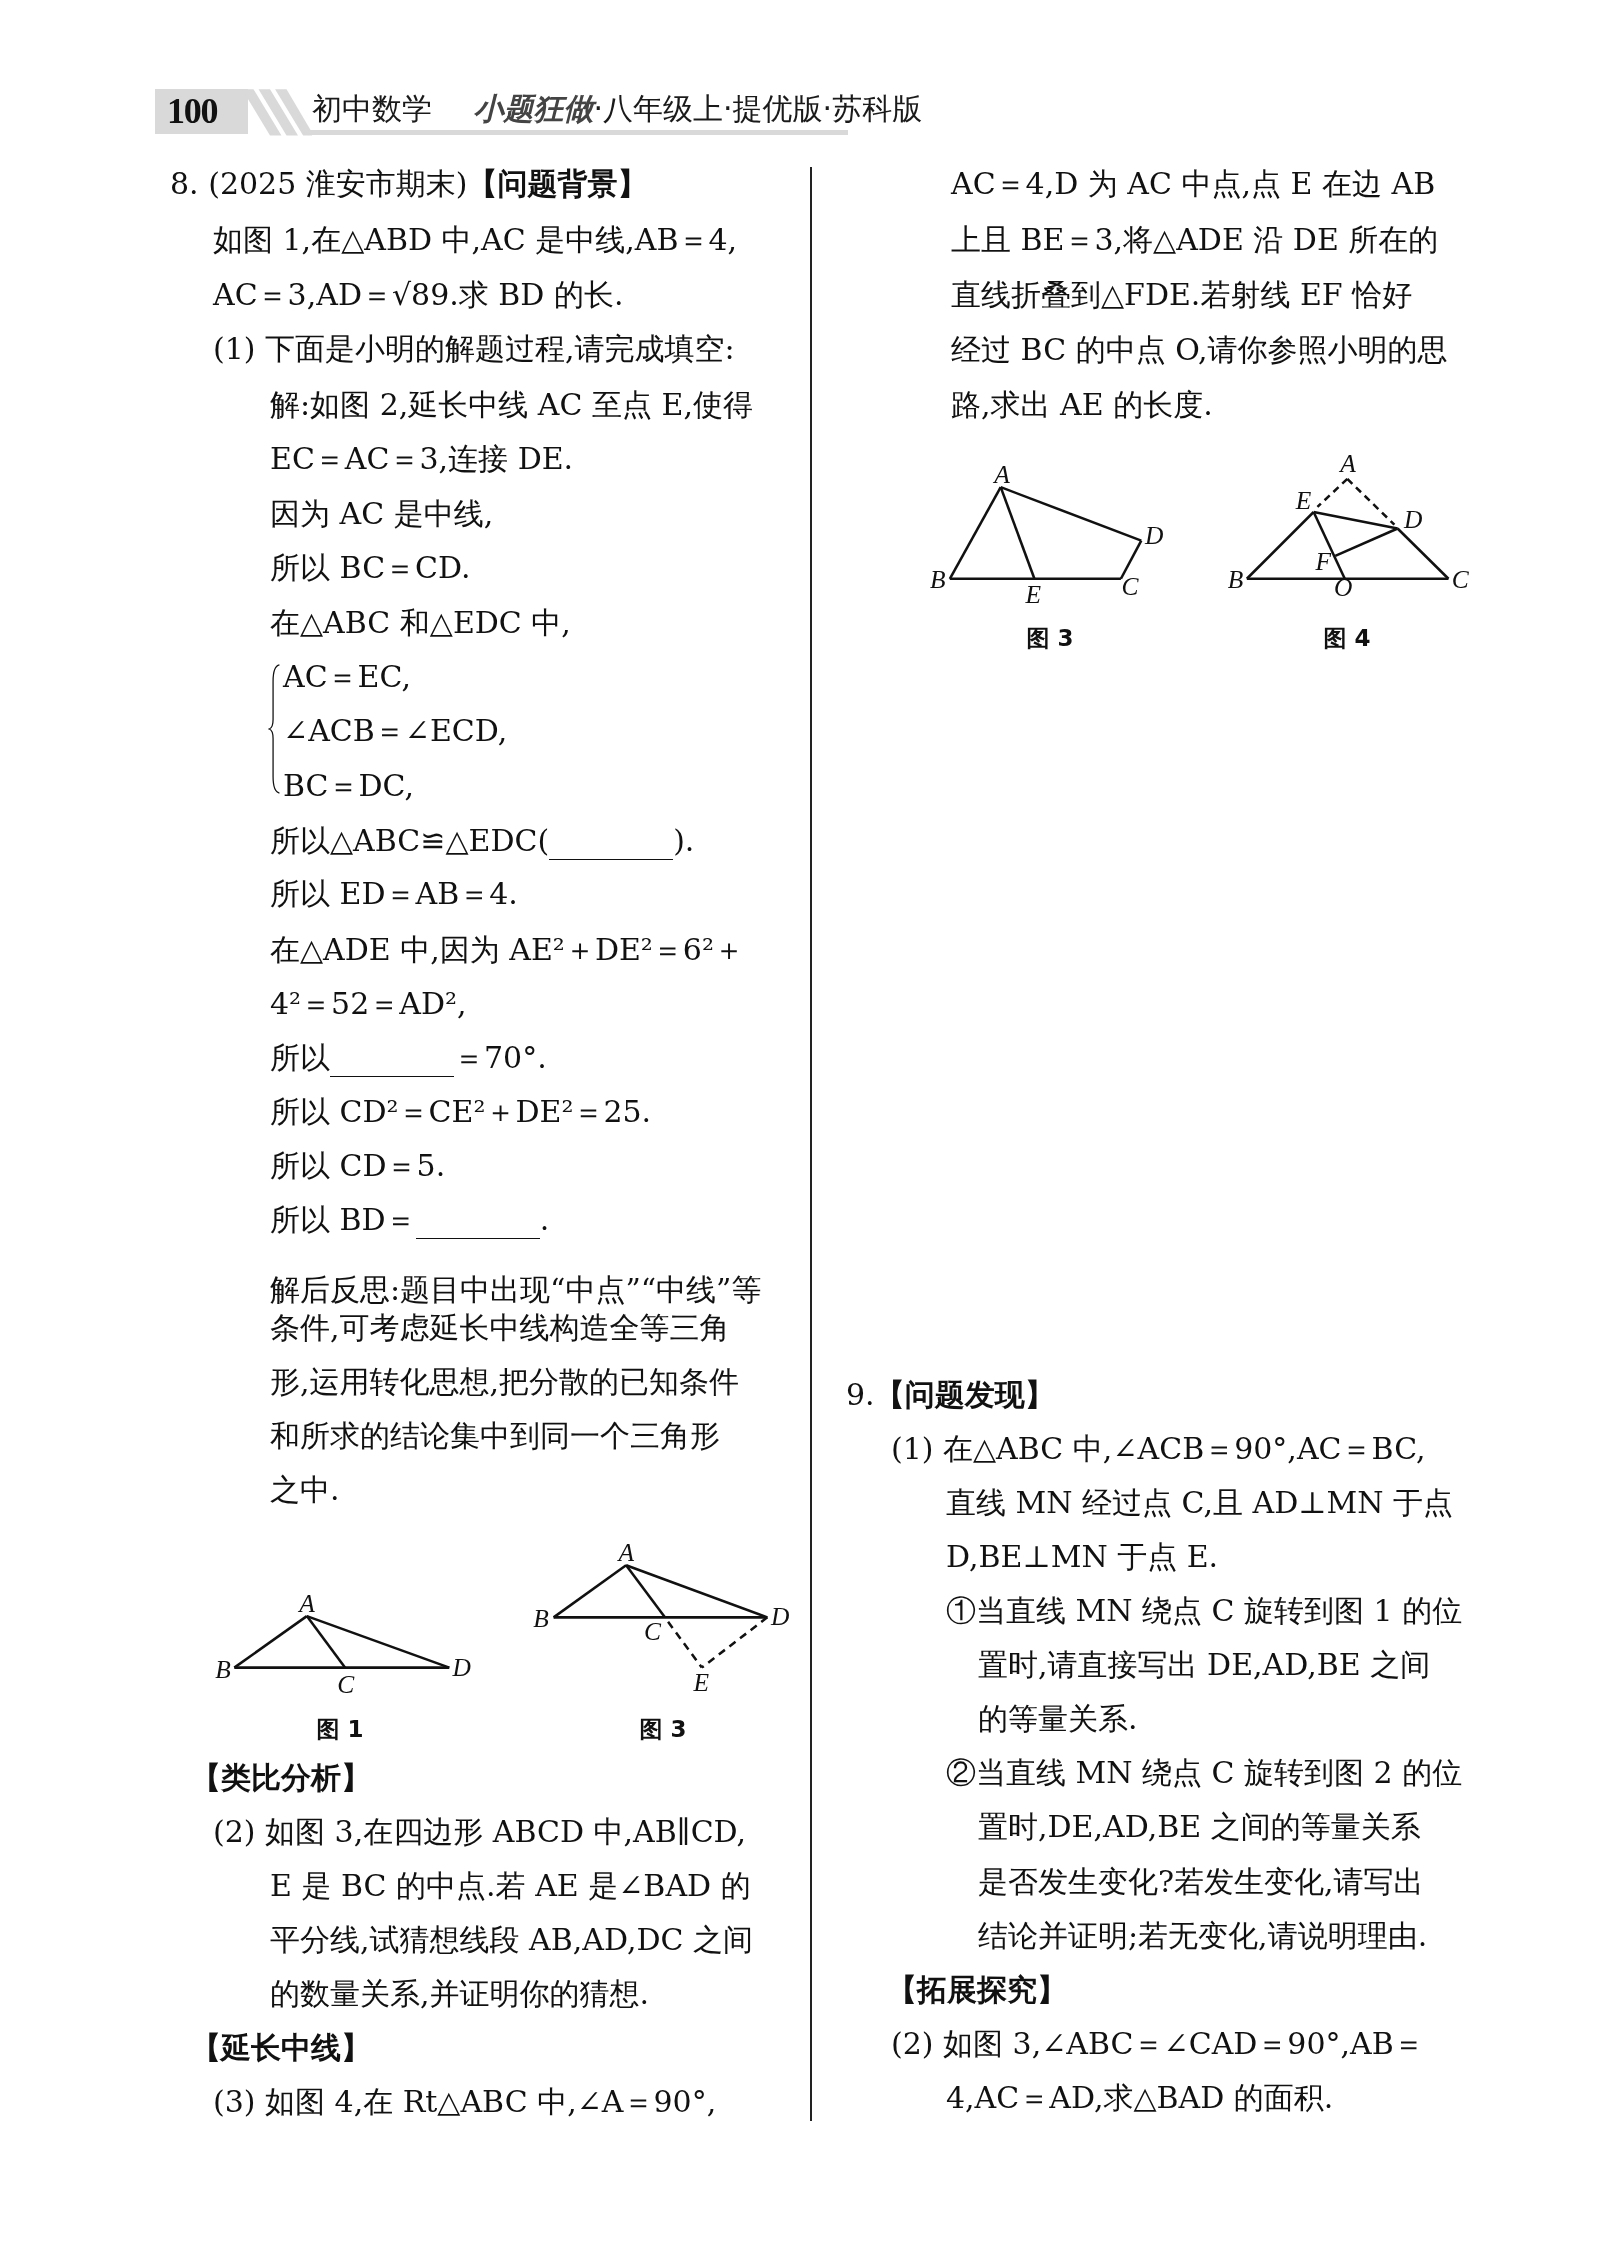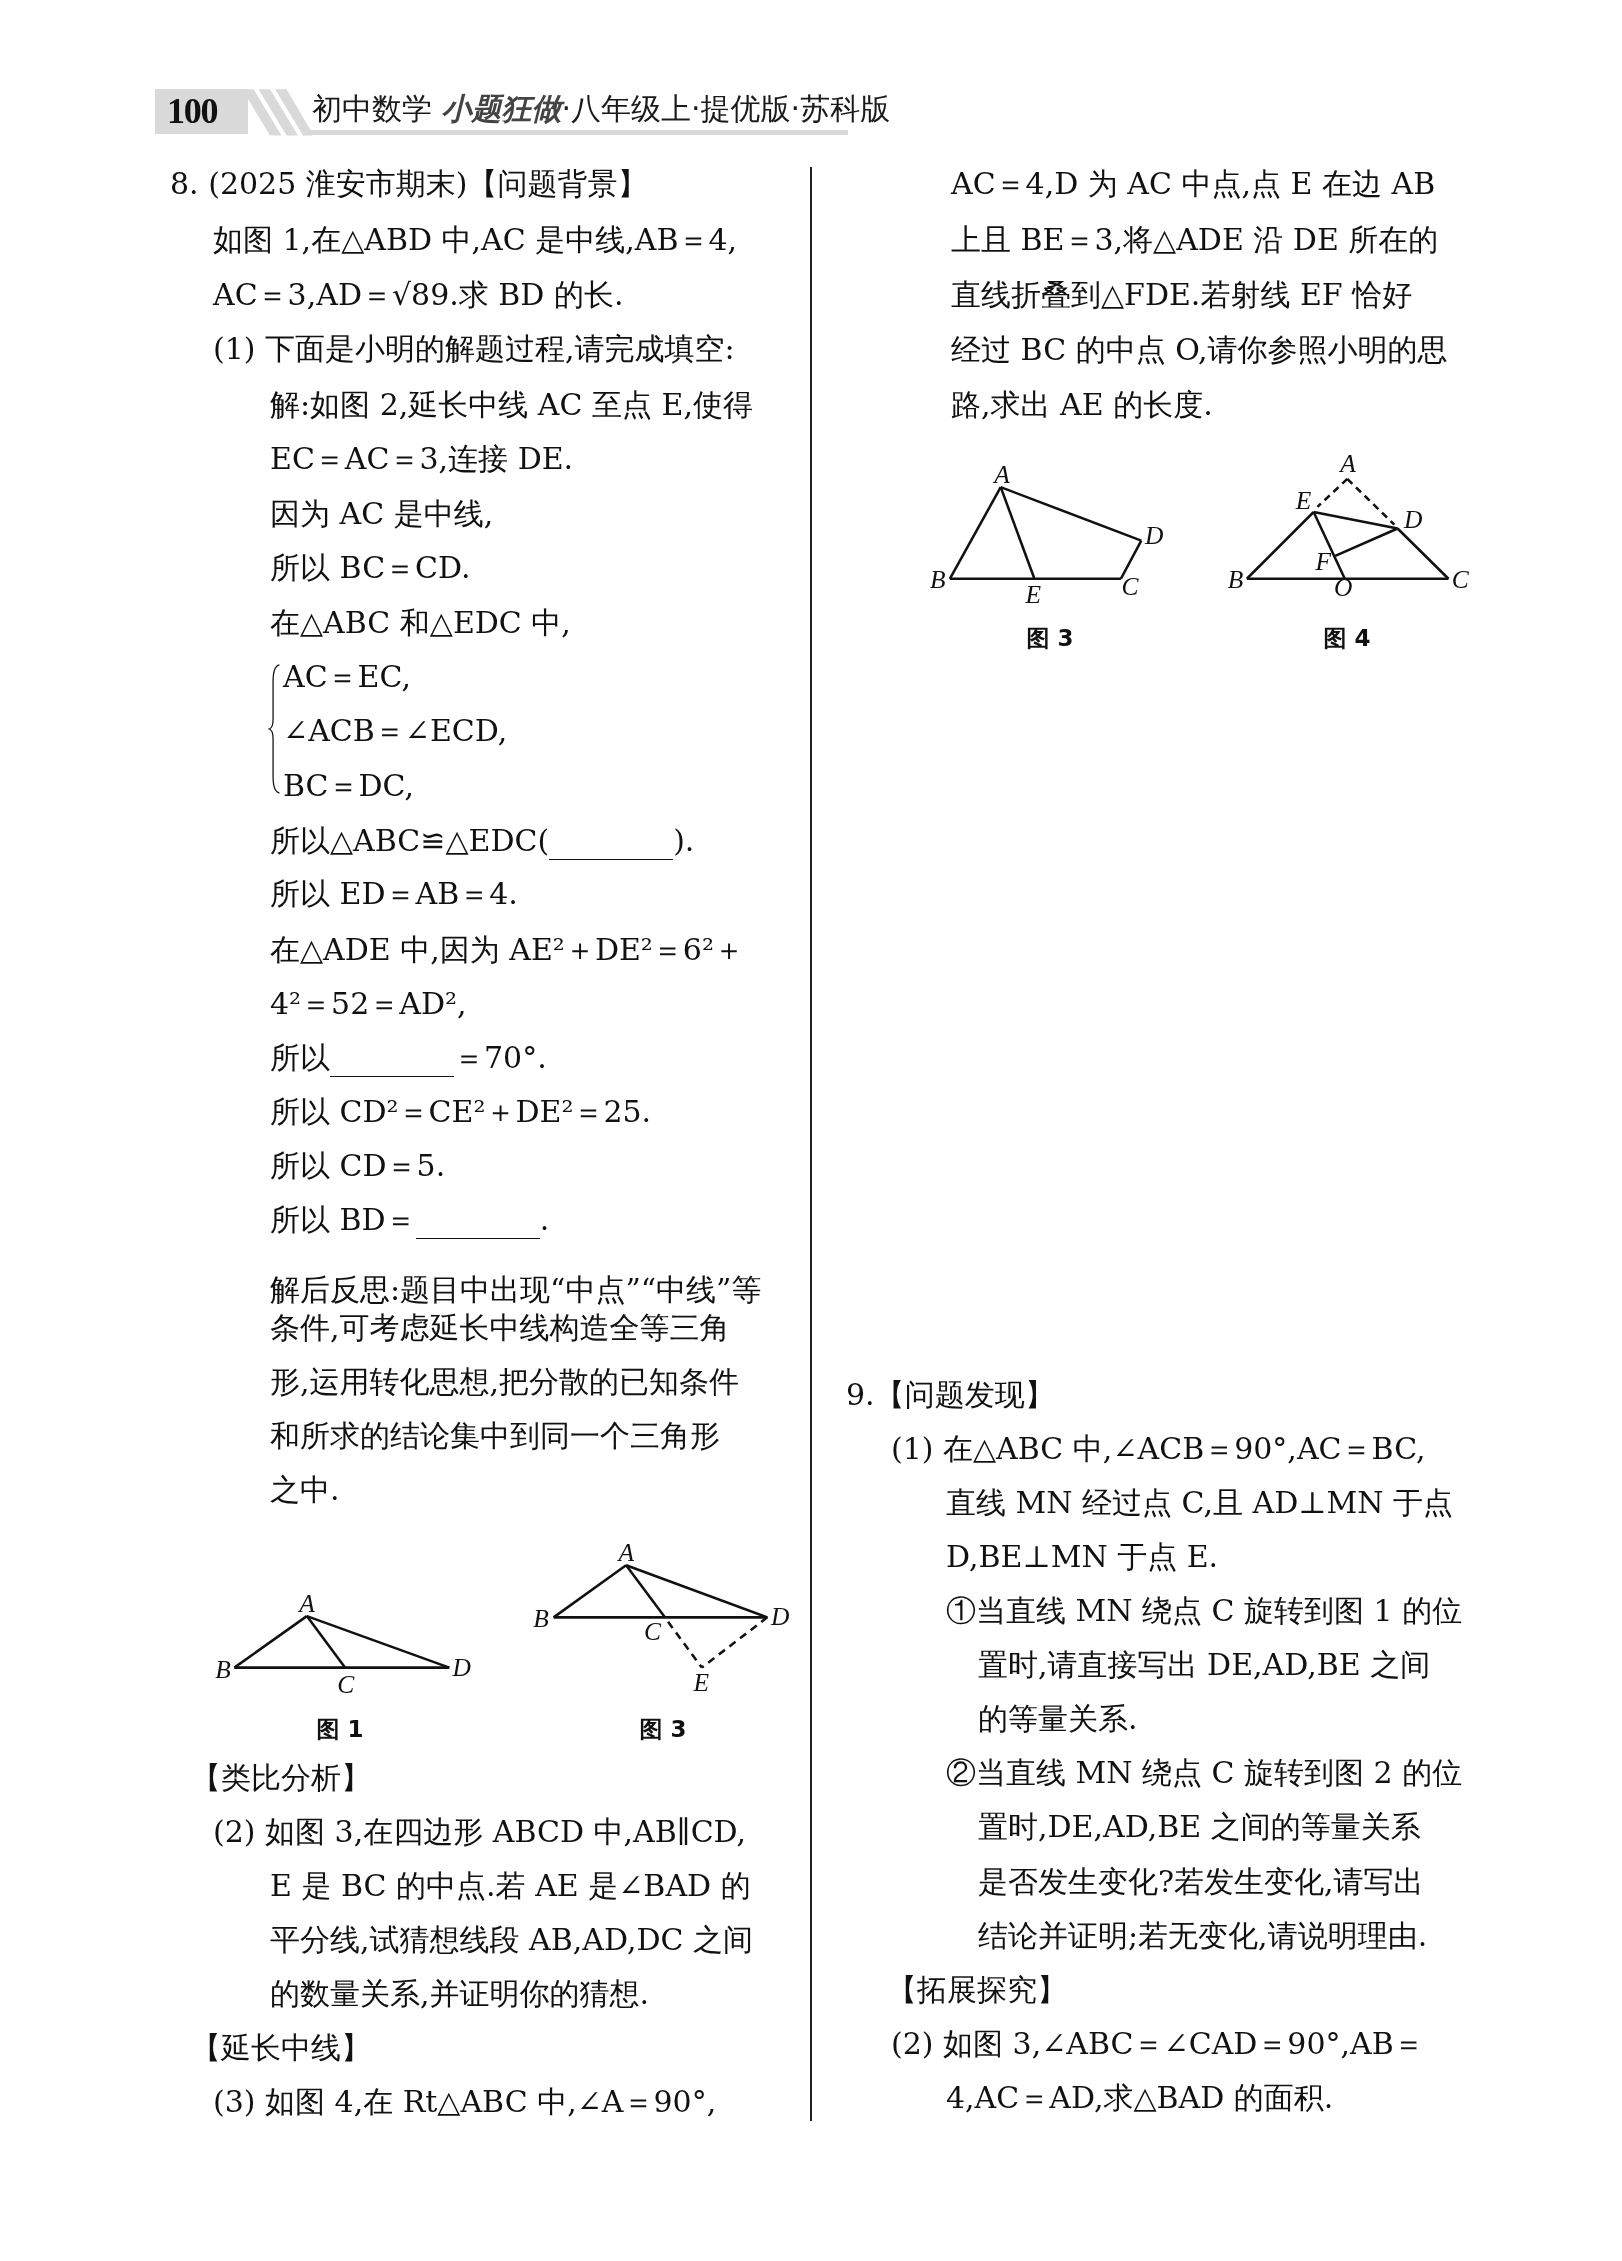--- a/index.html
+++ b/index.html
@@ -10,7 +10,7 @@
   .hdr-stripes { position:absolute; left:242px; top:89px; }
   .hdr-bar { position:absolute; left:307px; top:130px; width:541px; height:5.1px; background:#d9d9d9; }
   .hdr-title { position:absolute; left:312px; top:90px; font-family:"DejaVu Sans",sans-serif; font-size:30px; line-height:38px; color:#1a1a1a; white-space:nowrap; }
-  .hdr-brand { font-style:italic; font-weight:bold; color:#444; }
+  .hdr-brand { font-style:italic; font-weight:bold; color:#444;margin-left:32px; }
   .divider { position:absolute; left:810px; top:167px; width:1.9px; height:1954px; background:#222; }
   .ln { position:absolute; font-size:30px; line-height:38px; white-space:nowrap; transform:translateY(-19px); }
   .b { font-family:"DejaVu Sans",sans-serif; font-weight:normal; }

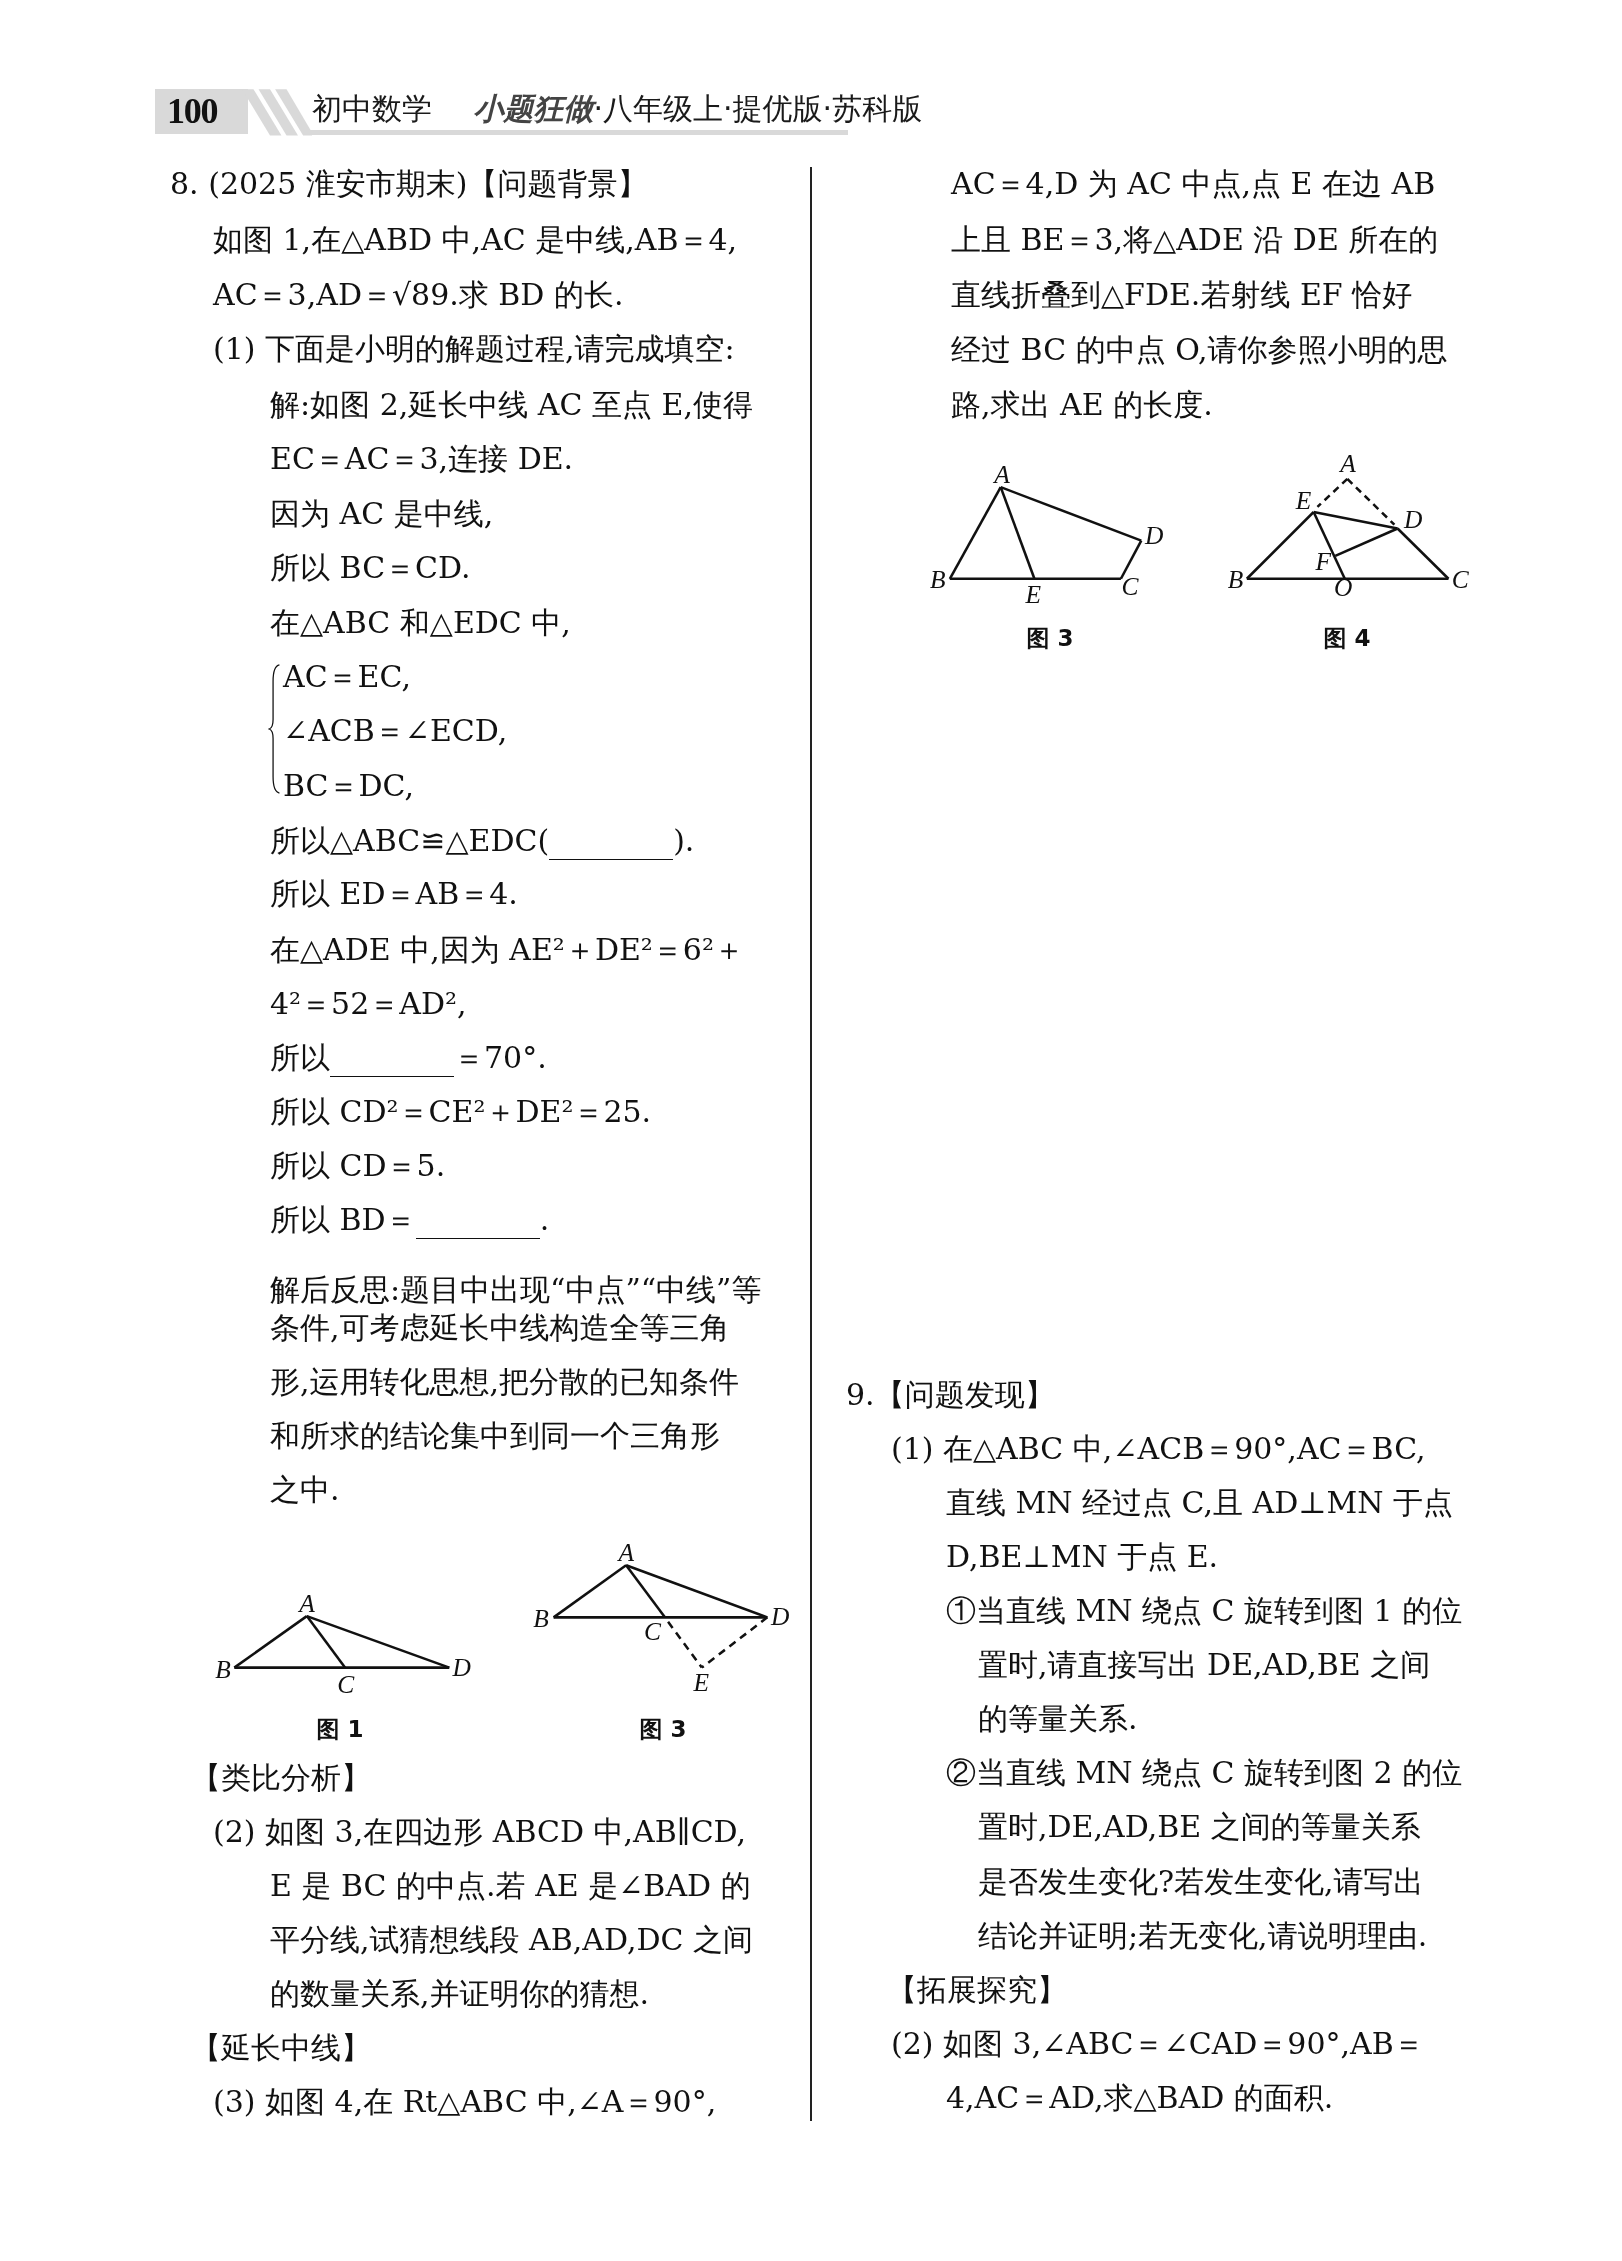--- a/index.html
+++ b/index.html
@@ -13,7 +13,7 @@
   .hdr-brand { font-style:italic; font-weight:bold; color:#444;margin-left:32px; }
   .divider { position:absolute; left:810px; top:167px; width:1.9px; height:1954px; background:#222; }
   .ln { position:absolute; font-size:30px; line-height:38px; white-space:nowrap; transform:translateY(-19px); }
-  .b { font-family:"DejaVu Sans",sans-serif; font-weight:normal; }
+  .b { font-family:"DejaVu Sans",sans-serif; font-weight:bold; }
   .blank { display:inline-block; border-bottom:1.3px solid #111; height:28px; vertical-align:bottom; }
   .brace { position:absolute; left:268px; top:662px; width:12.7px; height:134px; }
   svg.fig { position:absolute; overflow:visible; }

